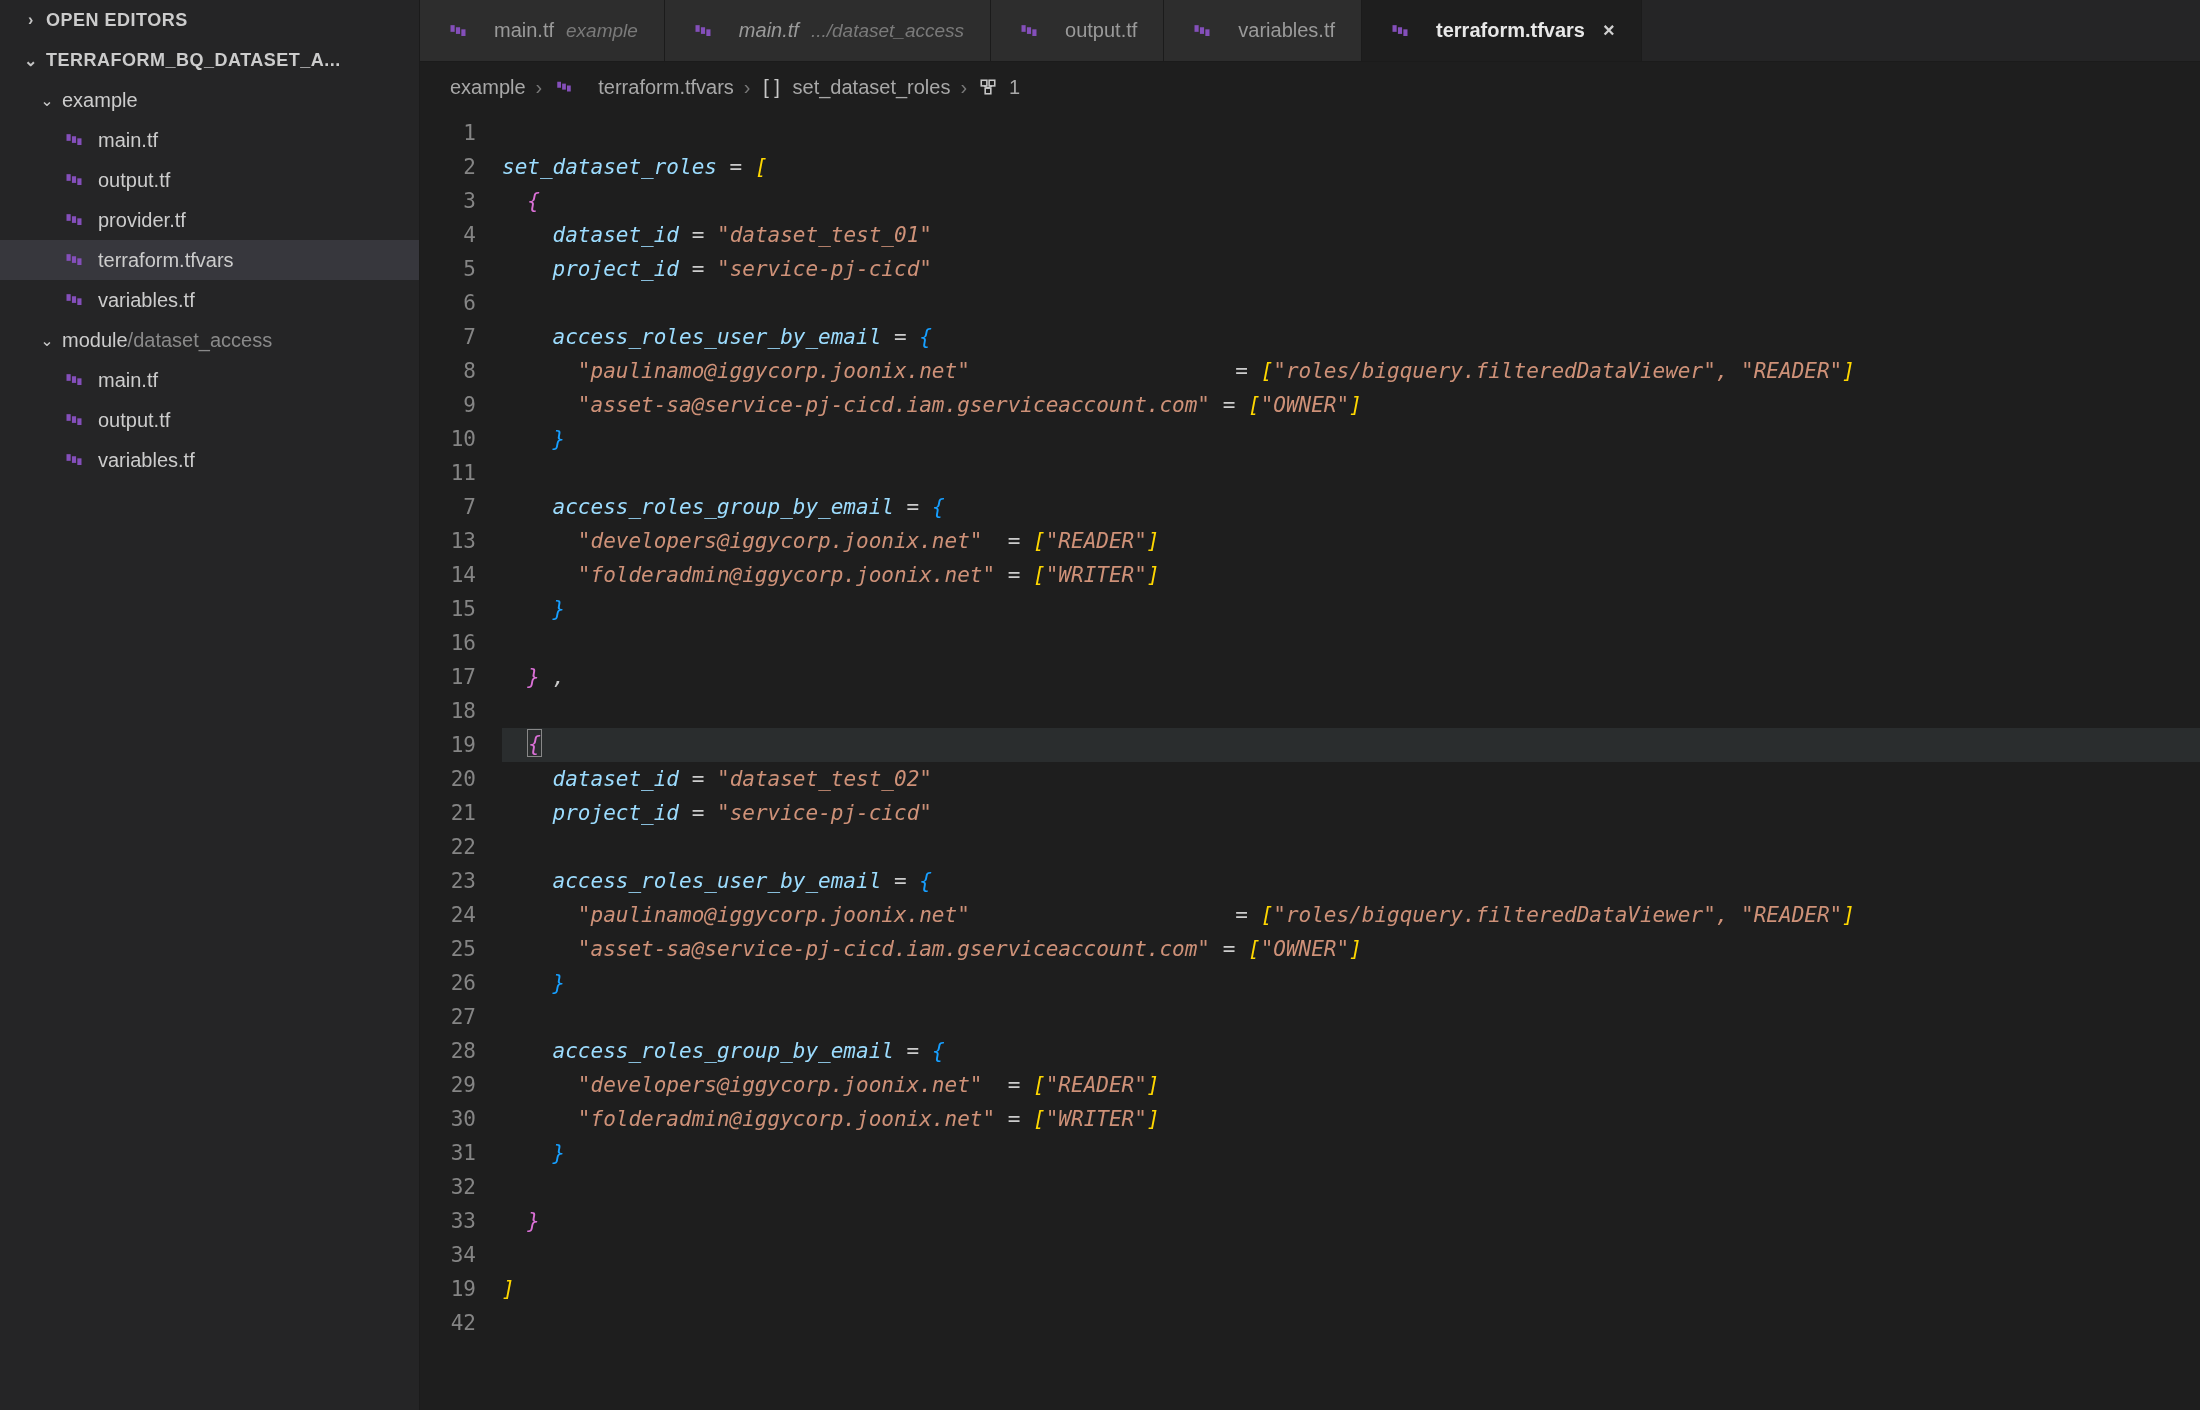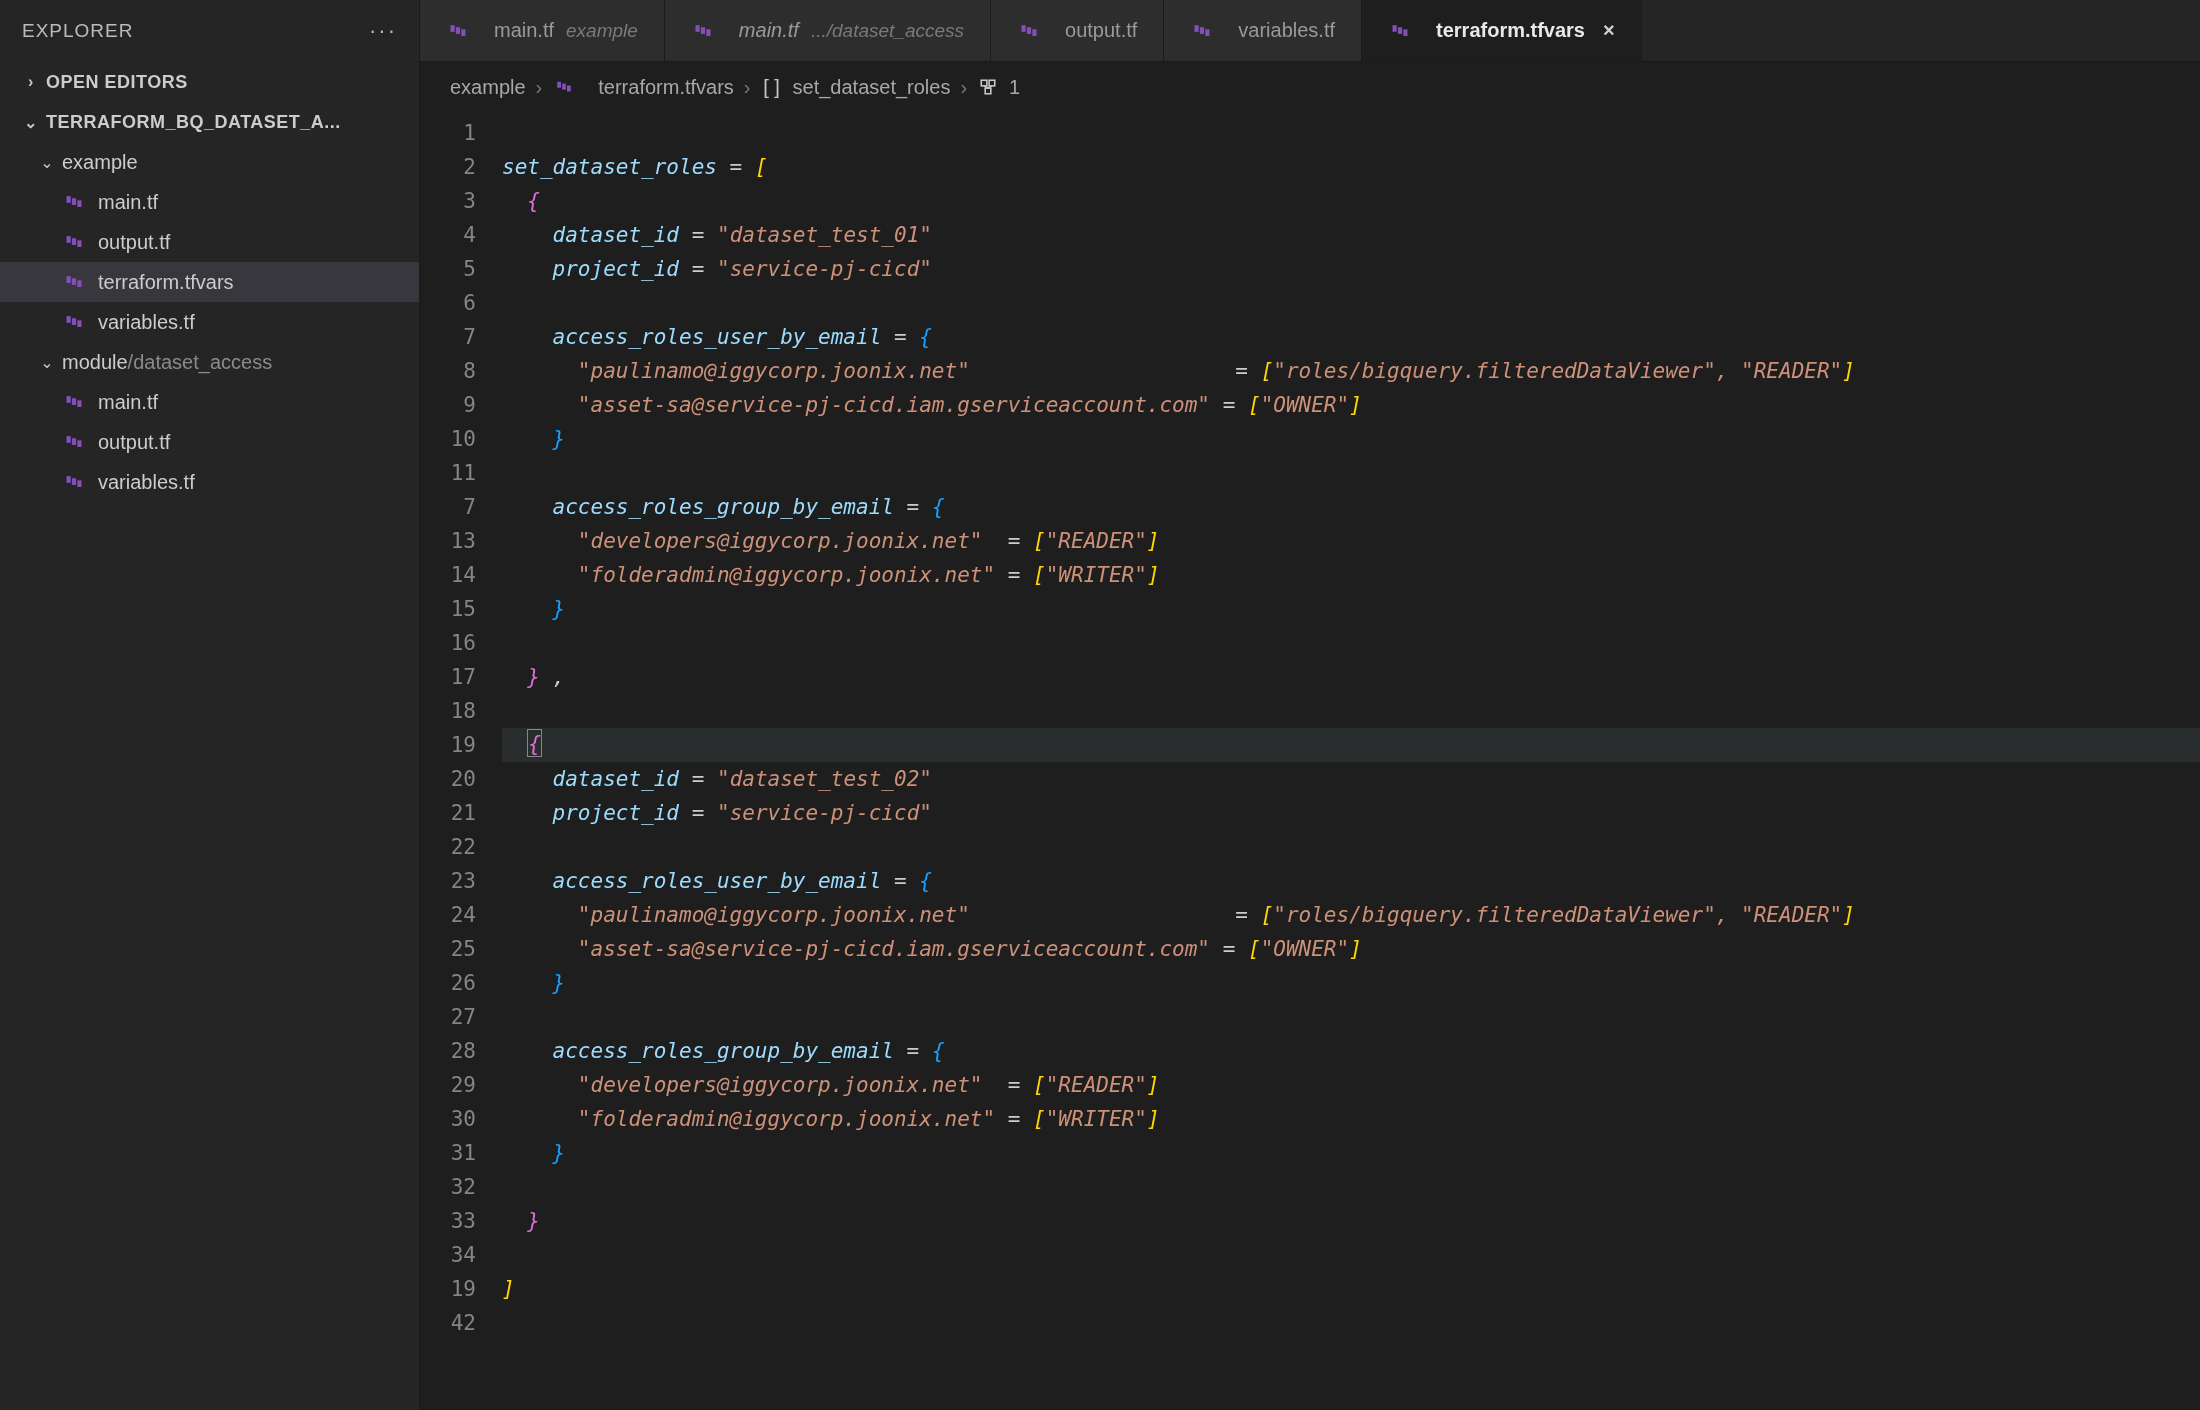--- a/index.html
+++ b/index.html
@@ -210,10 +210,6 @@
 <div class="app">
 
   <div class="sidebar">
-    <div class="sidebar-header">
-      <span class="sidebar-title">EXPLORER</span>
-      <span class="dots">···</span>
-    </div>
 
     <div class="section-row">
       <span class="chev">›</span>

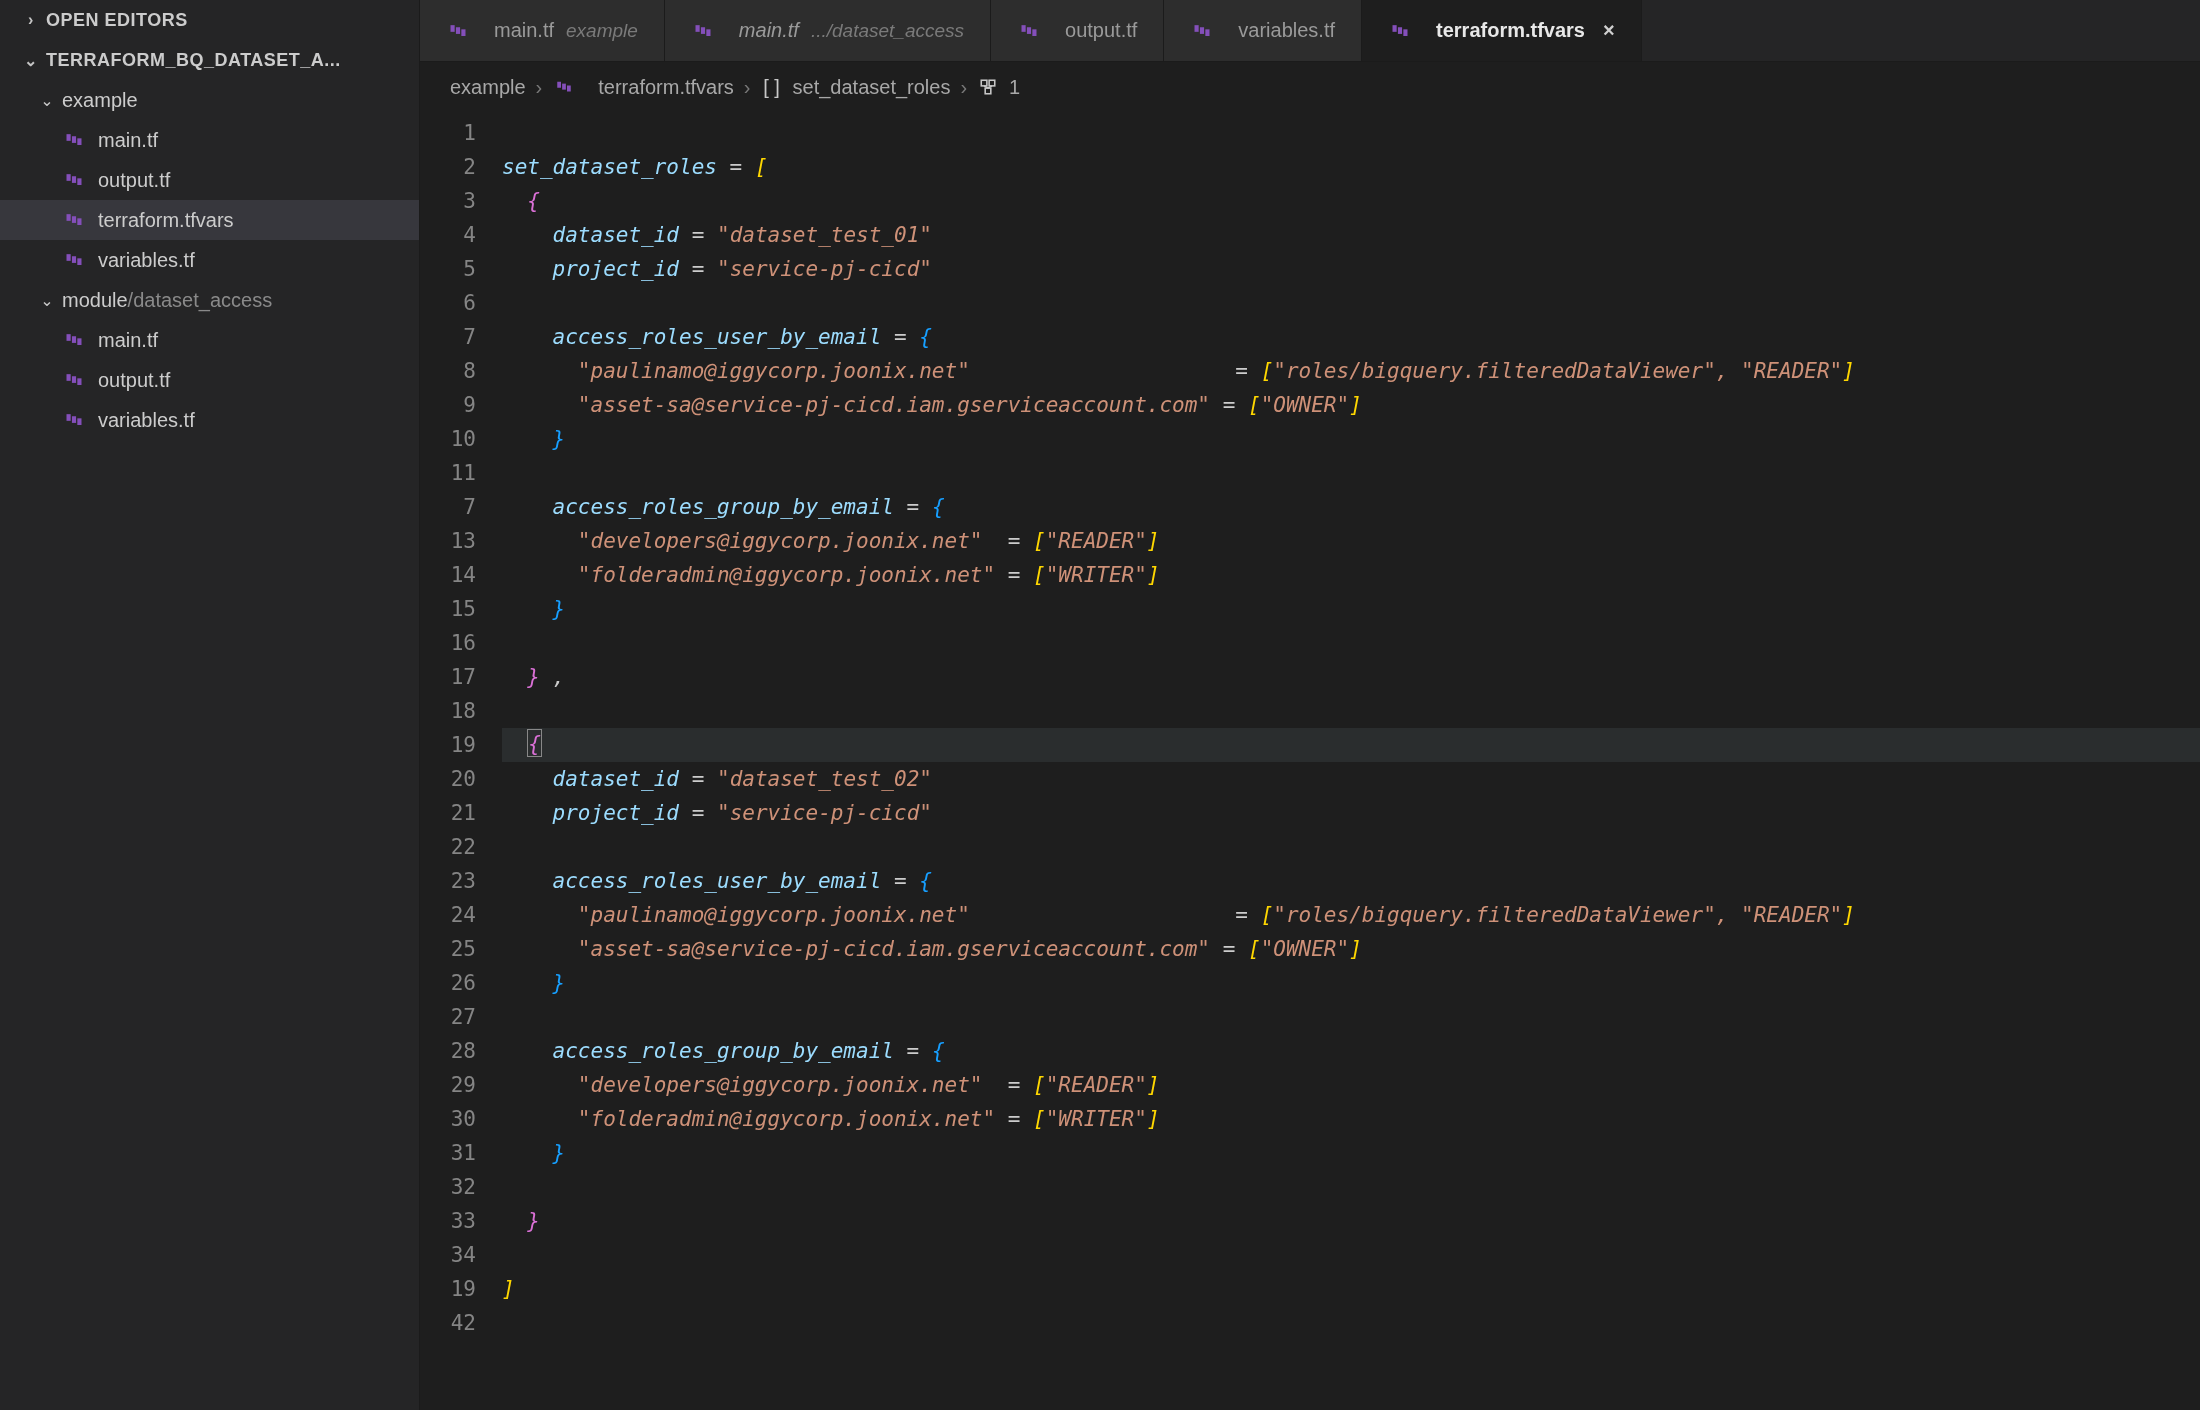--- a/index.html
+++ b/index.html
@@ -251,6 +251,18 @@
             </svg>
         </span>
         <span>output.tf</span>
+      </div>
+      <div class="tree-row file">
+        <span class="tf-icon">
+          <svg viewBox="0 0 24 24" width="20" height="20">
+              <g fill="#844fba">
+                <rect x="3" y="5" width="5" height="8"></rect>
+                <rect x="9.5" y="7.5" width="5" height="8"></rect>
+                <rect x="16" y="10" width="5" height="8"></rect>
+              </g>
+            </svg>
+        </span>
+        <span>provider.tf</span>
       </div>
       <div class="tree-row file selected">
         <span class="tf-icon">

